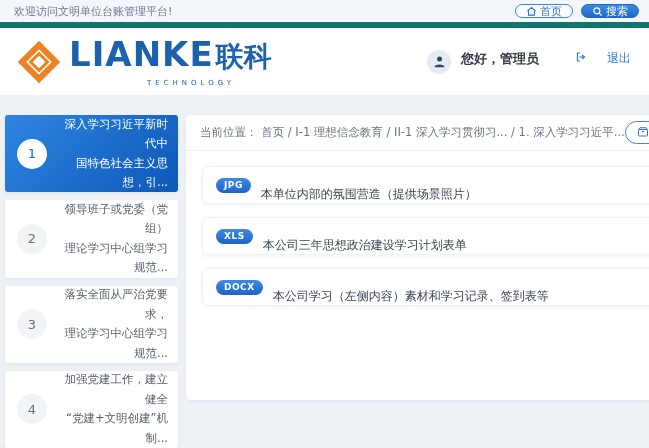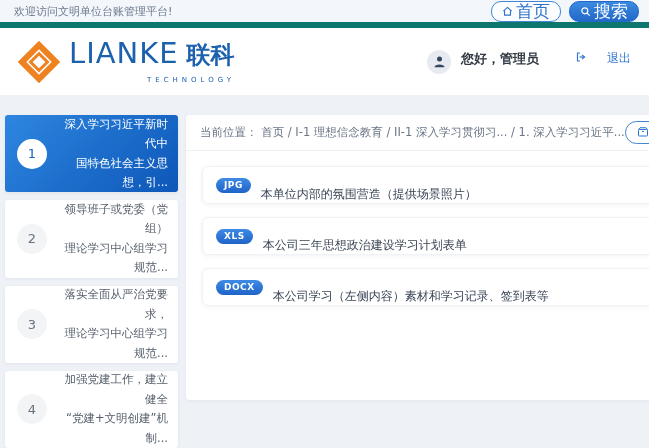--- a/index.html
+++ b/index.html
@@ -11,8 +11,8 @@
     padding:0 10px 0 14px; border-bottom:6px solid #0f766e; }
   .welcome { font-size:11px; color:#6b7a8d; }
   .topbar-actions { margin-left:auto; display:flex; gap:8px; align-items:center; }
-  .pill-btn { height:21px; display:inline-flex; align-items:center; gap:3px;
-    border-radius:10px; font-size:17px; padding:4px 10px; cursor:pointer; }
+  .pill-btn { height:14px; display:inline-flex; align-items:center; gap:3px;
+    border-radius:10px; font-size:11px; padding:4px 10px; cursor:pointer; }
   .pill-btn.outline { border:1px solid #4285d2; color:#2f73cc; background:#fbfdff; }
   .pill-btn.solid { border:1px solid #2268c8; color:#fff;
     background:linear-gradient(180deg,#3b8ae0,#2268c8); }

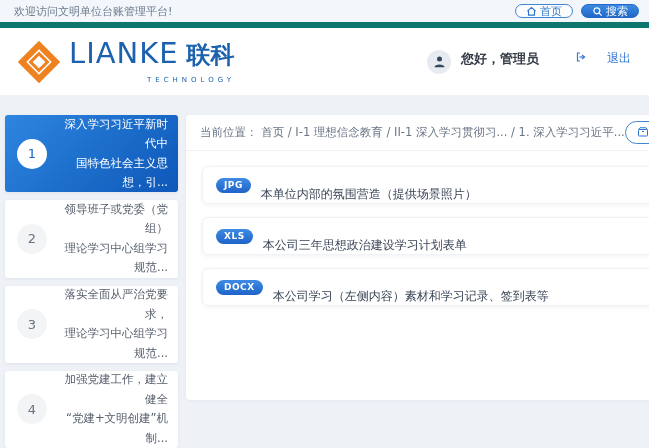--- a/index.html
+++ b/index.html
@@ -25,7 +25,7 @@
   .logo-mark { width:42px; height:42px; }
   .logo-textwrap { display:flex; flex-direction:column; line-height:1; }
   .logo-main { display:flex; align-items:baseline; }
-  .logo-en { font-size:29px; font-weight:normal; color:#1b61ad; letter-spacing:1px; }
+  .logo-en { font-size:34px; font-weight:bold; color:#1b61ad; letter-spacing:1px; }
   .logo-cn { font-size:24px; font-weight:bold; color:#1b61ad; margin-left:8px; }
   .logo-sub { font-size:7px; color:#1b61ad; letter-spacing:4px; margin-top:9px;
     margin-left:78px; }

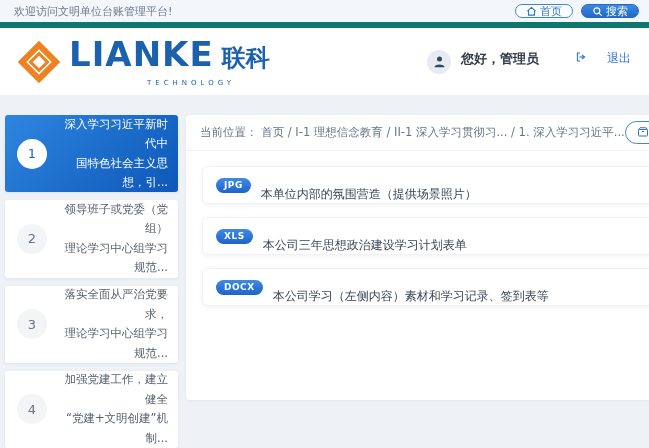--- a/index.html
+++ b/index.html
@@ -26,7 +26,7 @@
   .logo-textwrap { display:flex; flex-direction:column; line-height:1; }
   .logo-main { display:flex; align-items:baseline; }
   .logo-en { font-size:34px; font-weight:bold; color:#1b61ad; letter-spacing:1px; }
-  .logo-cn { font-size:24px; font-weight:bold; color:#1b61ad; margin-left:8px; }
+  .logo-cn { font-size:28px; font-weight:bold; color:#1b61ad; margin-left:2px; }
   .logo-sub { font-size:7px; color:#1b61ad; letter-spacing:4px; margin-top:9px;
     margin-left:78px; }
   .header-right { margin-left:auto; display:flex; align-items:flex-start; gap:10px; }

